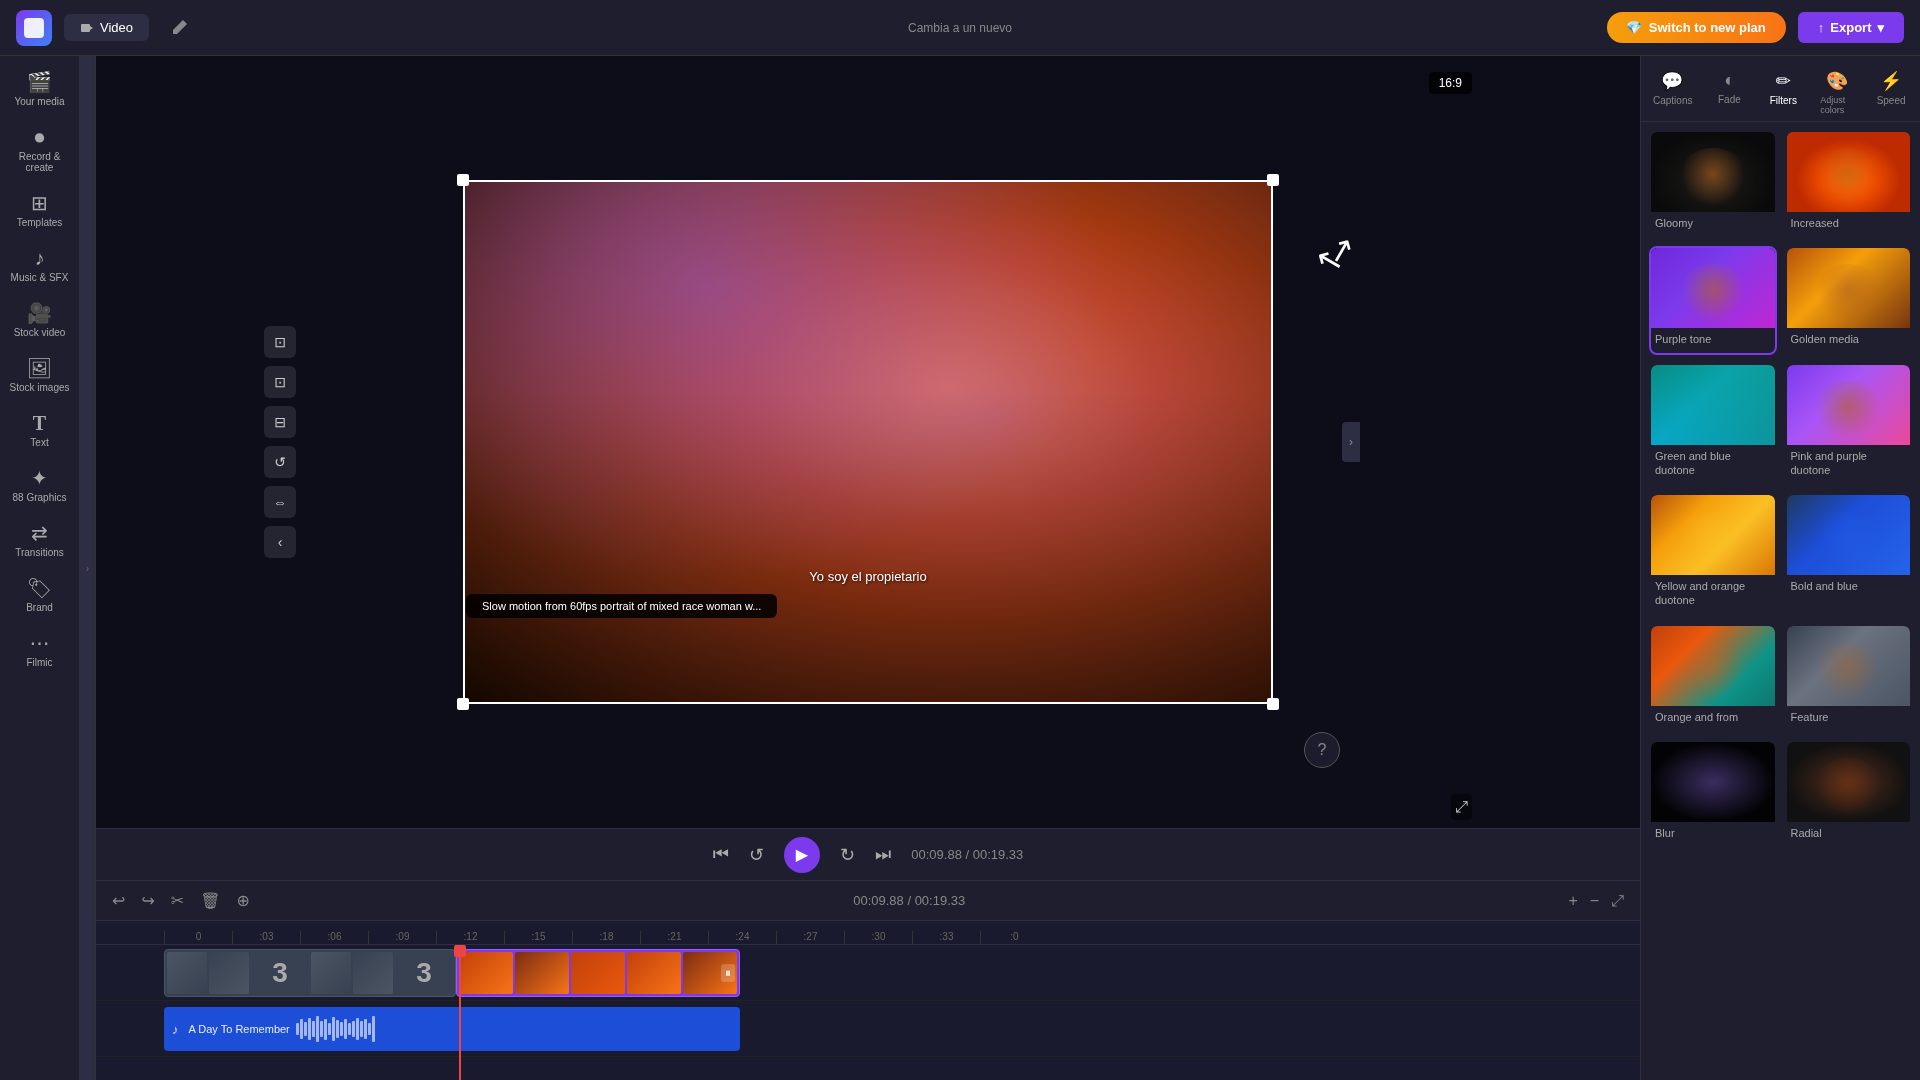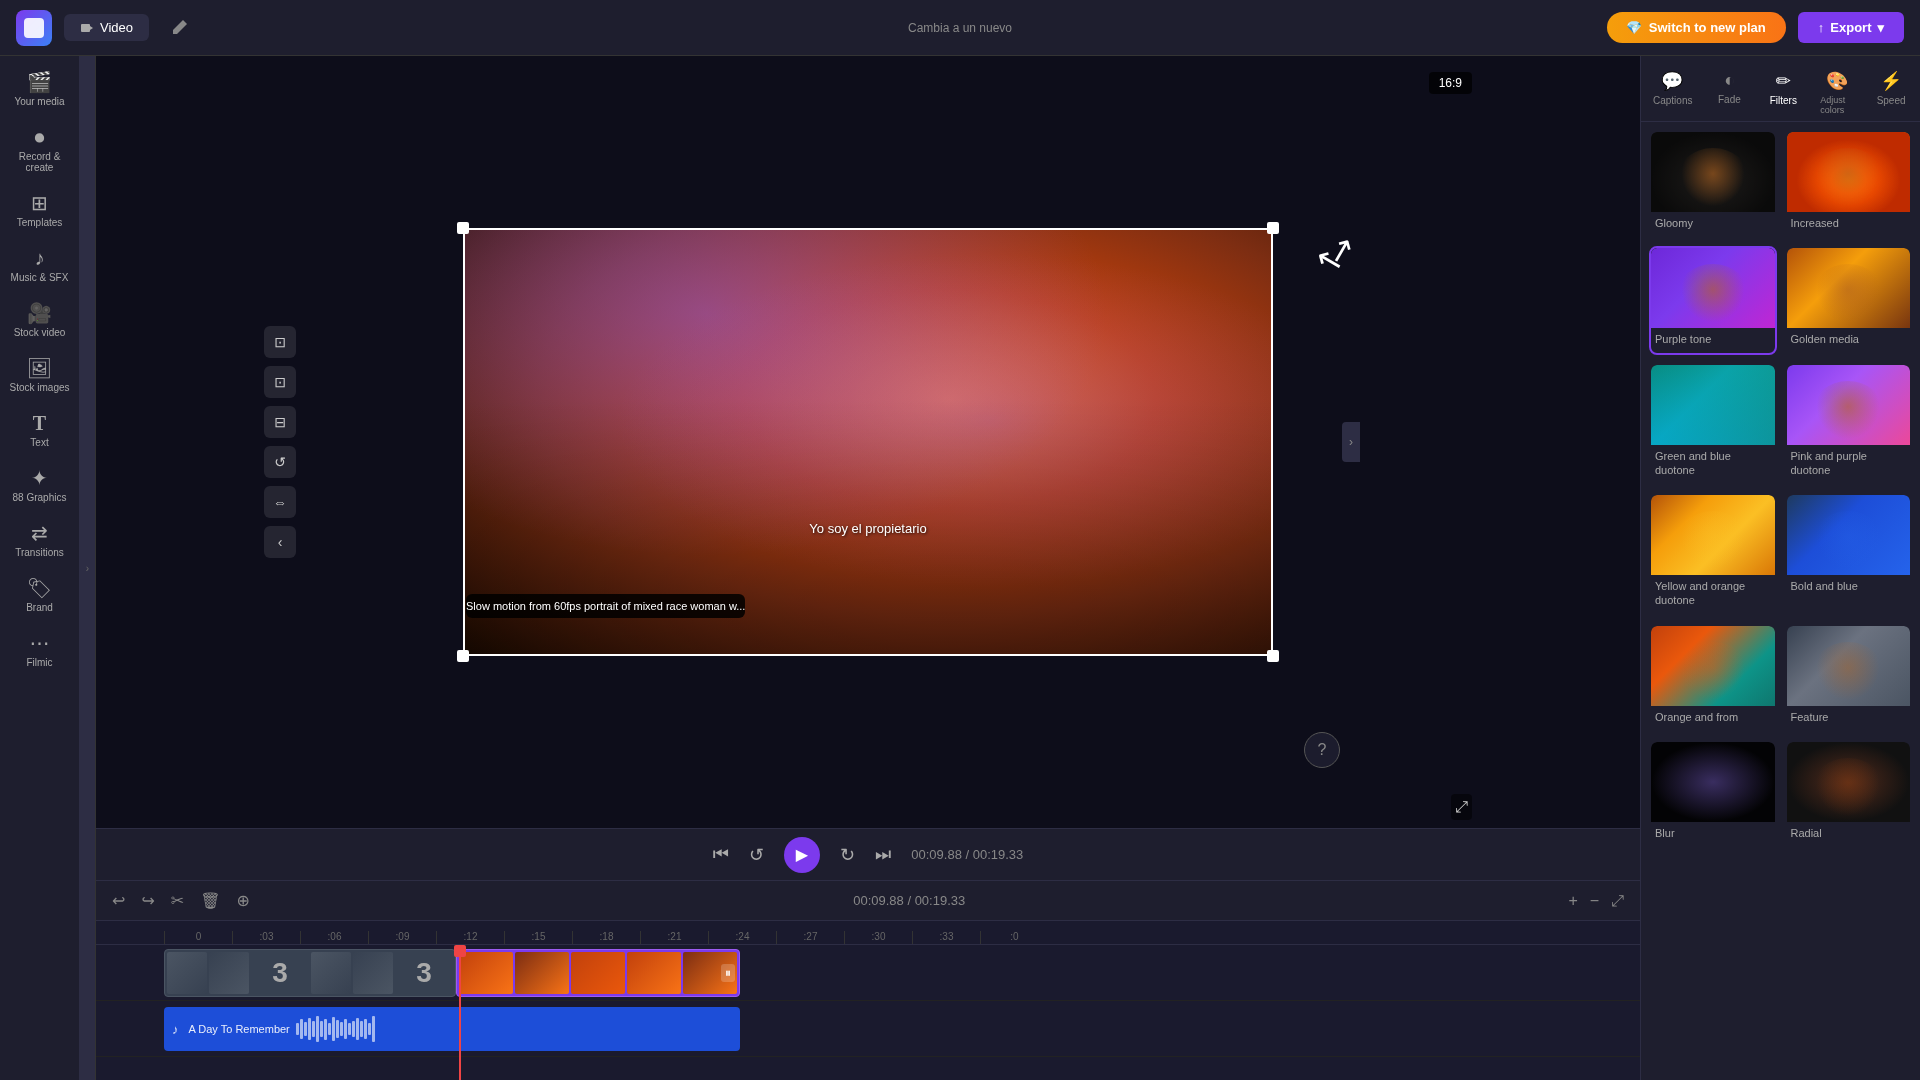--- a/index.html
+++ b/index.html
@@ -151,7 +151,7 @@
     .video-container {
       position: relative;
       width: 810px;
-      height: 428px;
+      height: 524px;
     }
     .video-frame {
       width: 100%;

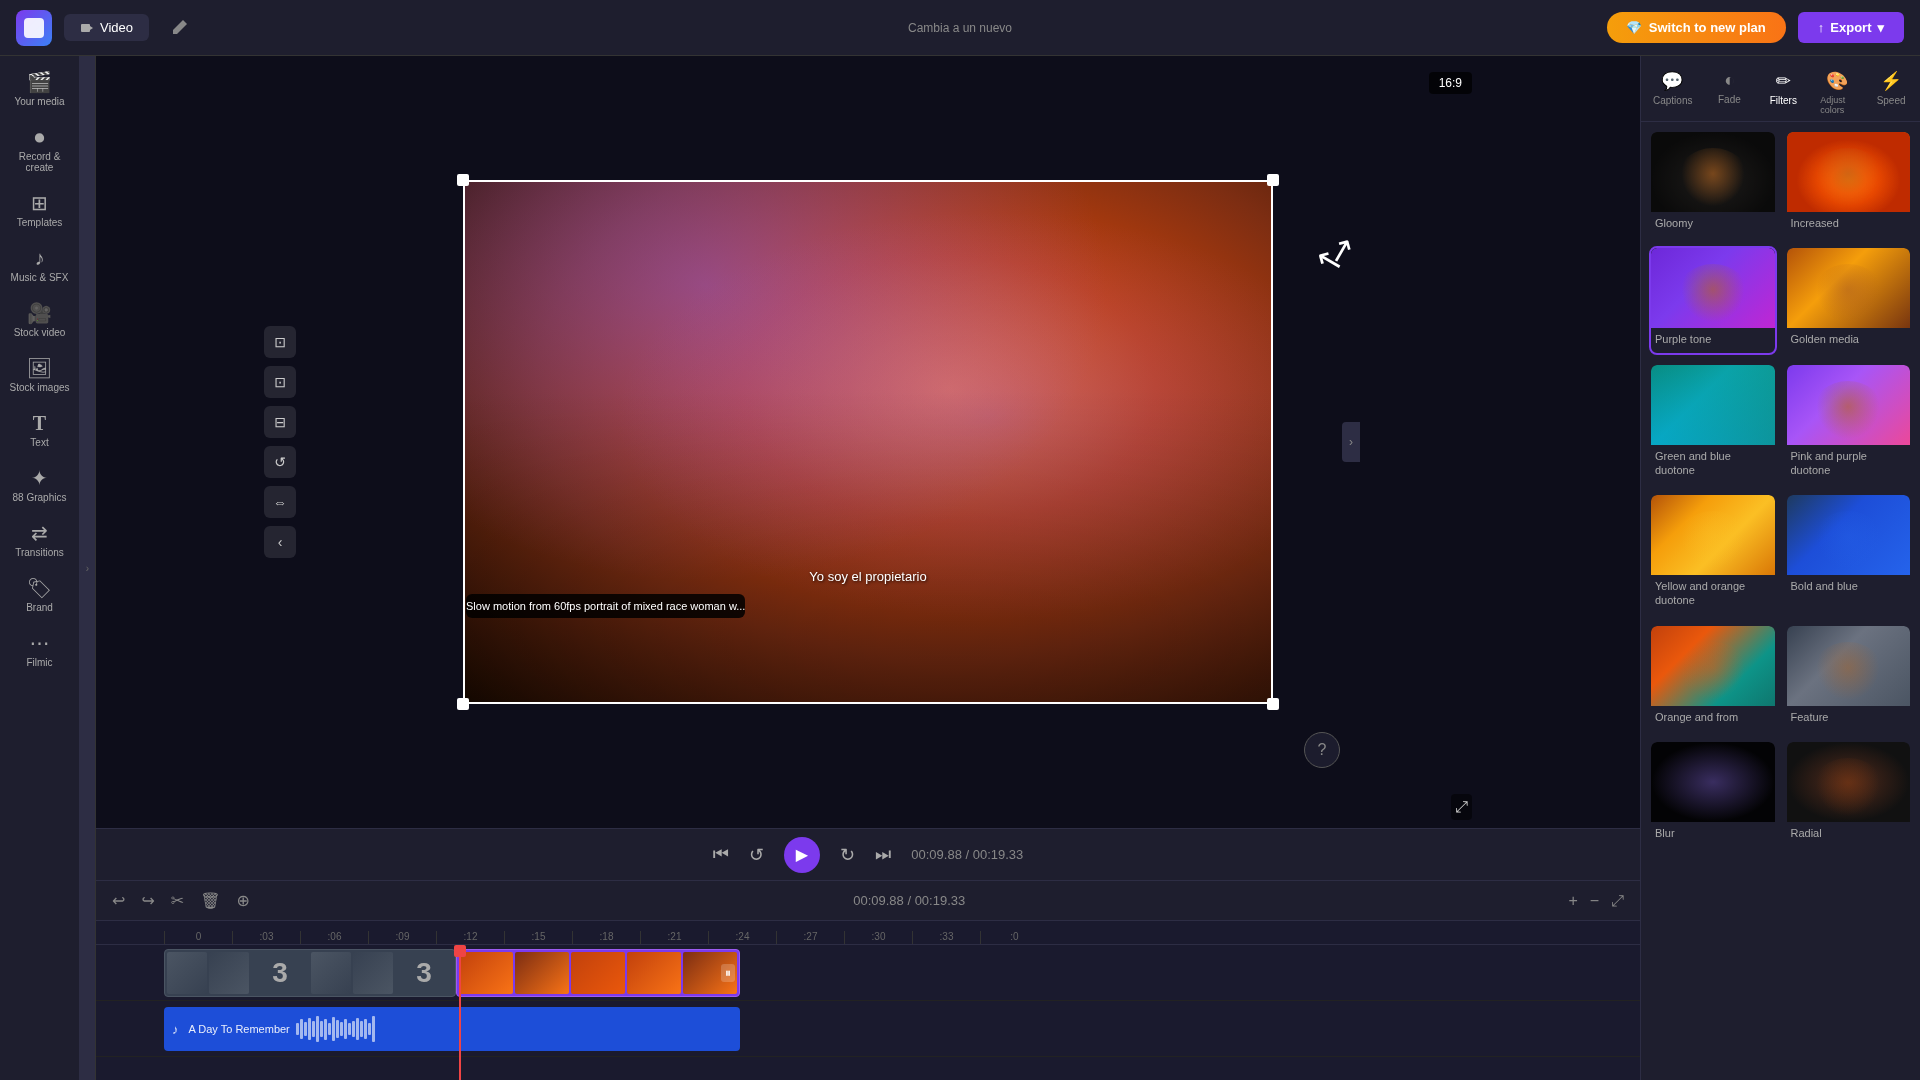--- a/index.html
+++ b/index.html
@@ -494,7 +494,7 @@
       background: rgba(0,0,0,0.85);
       color: #fff;
       font-size: 11px;
-      padding: 6px 0;
+      padding: 6px 16px;
       border-radius: 6px;
       white-space: nowrap;
       pointer-events: none;

